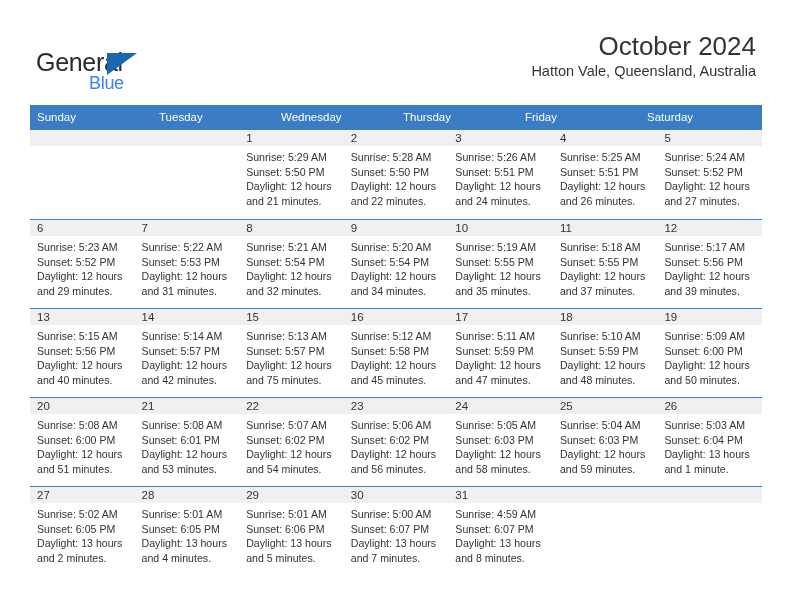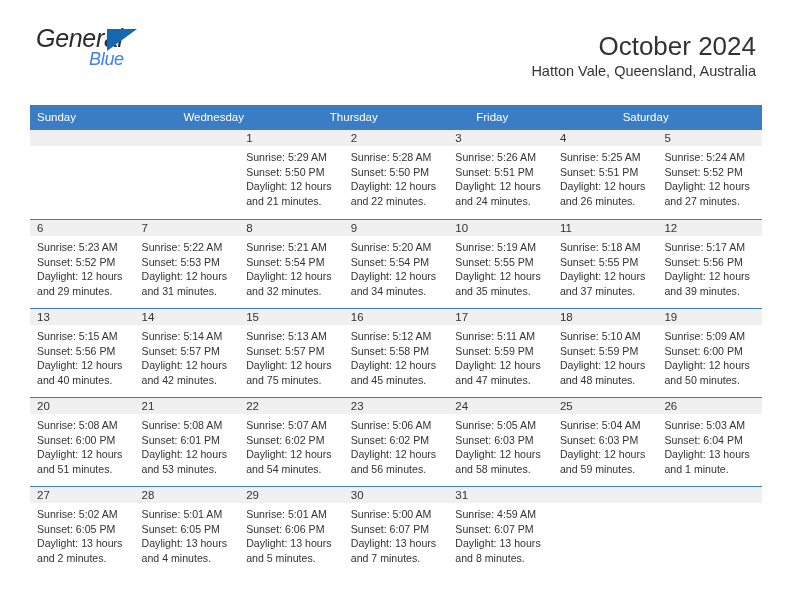--- a/index.html
+++ b/index.html
@@ -33,10 +33,9 @@
   .logo {
     position: absolute;
     left: 36px;
-    top: 24px;
+    top: 48px;
     width: 180px;
     height: 56px;
-    font-style: italic;
   }
   .logo-general {
     position: absolute;

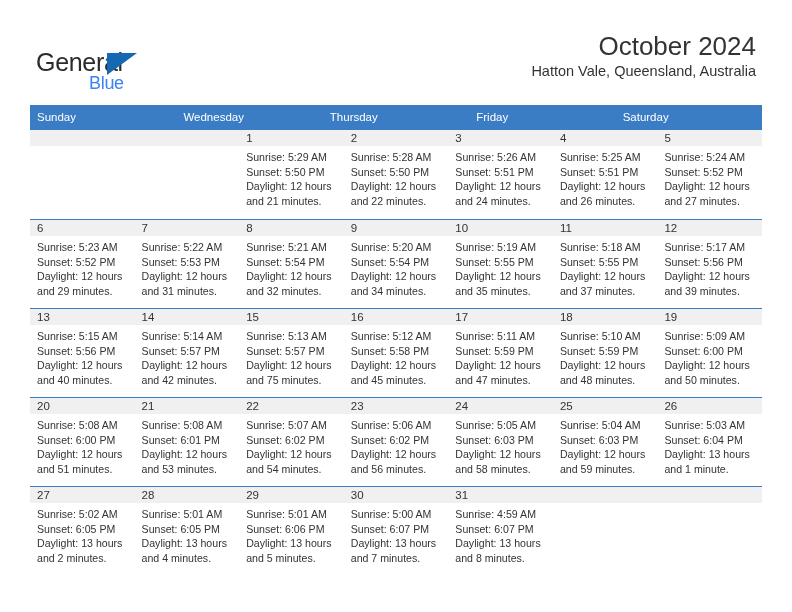--- a/index.html
+++ b/index.html
@@ -166,6 +166,7 @@
   <div class="calendar">
     <div class="weekday-row" id="weekday-row">
         <div class="weekday-cell">Sunday</div>
+        <div class="weekday-cell">Tuesday</div>
         <div class="weekday-cell">Wednesday</div>
         <div class="weekday-cell">Thursday</div>
         <div class="weekday-cell">Friday</div>

